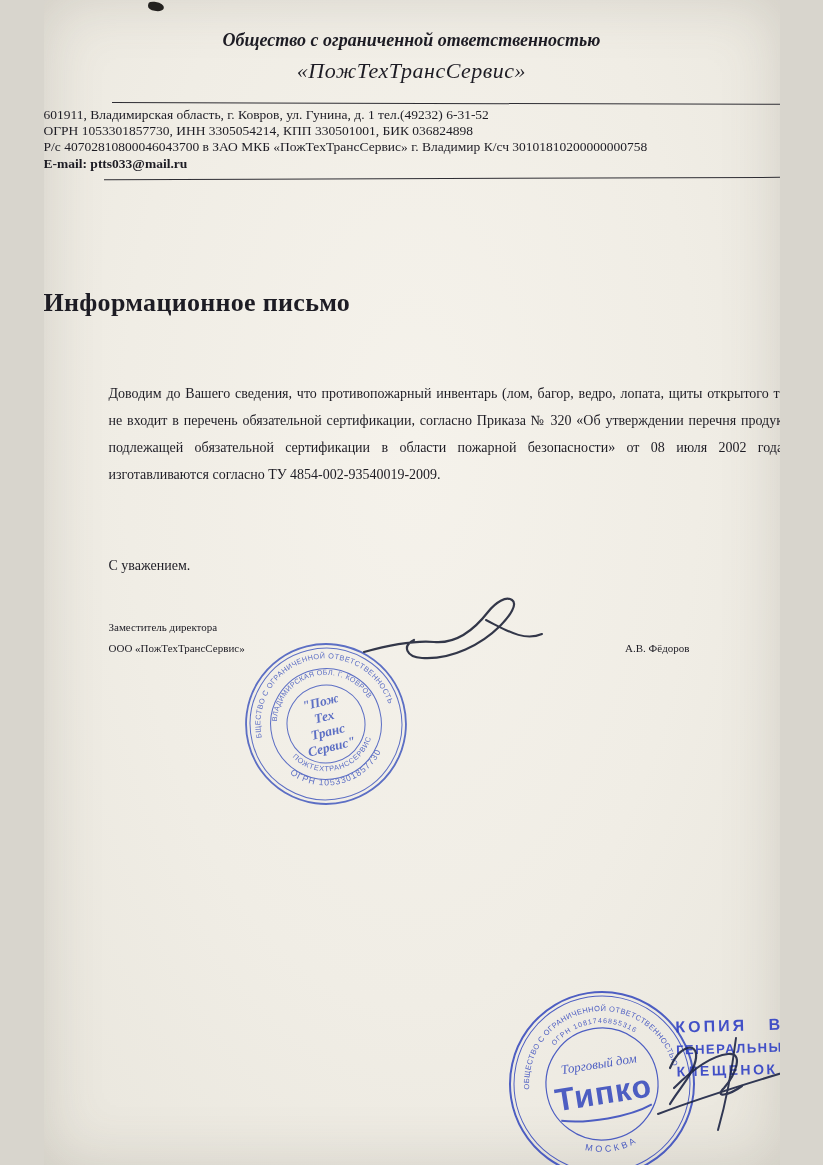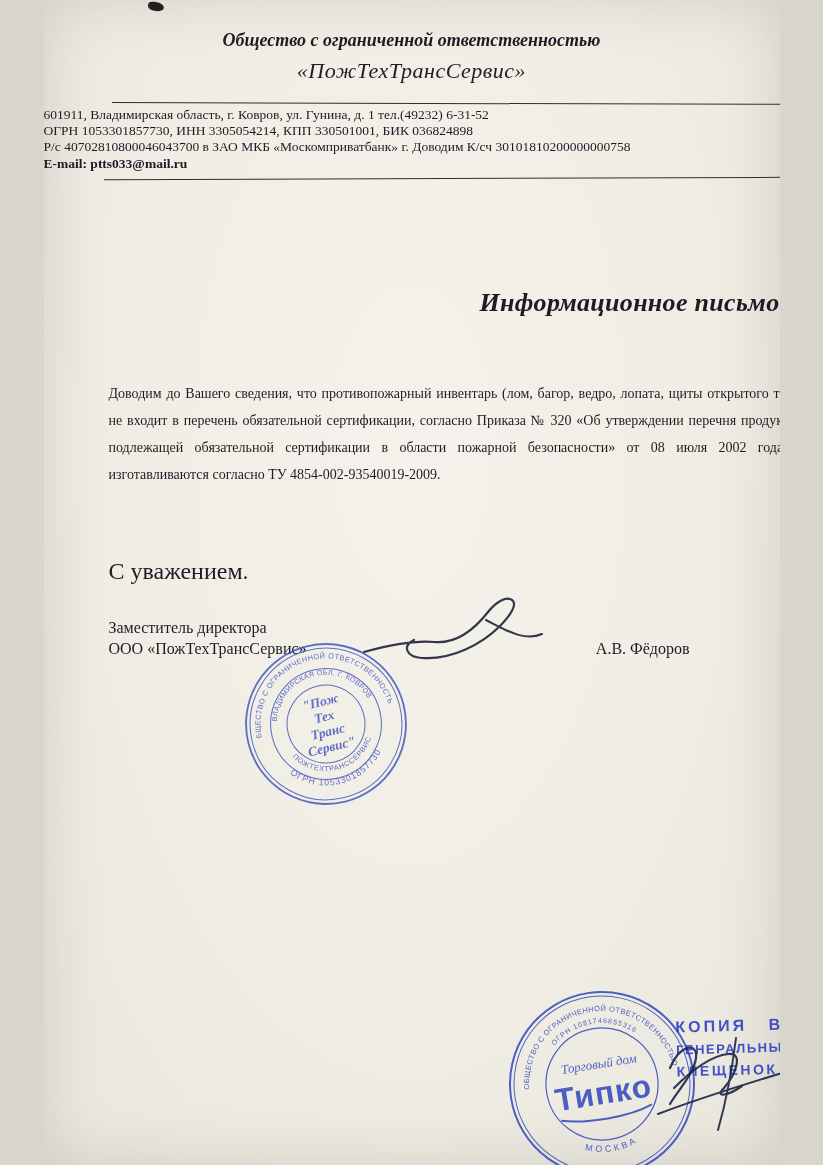--- a/index.html
+++ b/index.html
@@ -74,7 +74,7 @@
   <div class="rule rule-top"></div>
   <div class="contact c1">601911, Владимирская область, г. Ковров, ул. Гунина, д. 1  тел.(49232) 6-31-52</div>
   <div class="contact c2">ОГРН 1053301857730,  ИНН 3305054214,  КПП 330501001,  БИК 036824898</div>
-  <div class="contact c3">Р/с 40702810800046043700 в ЗАО МКБ «Москомприватбанк» г. Доводим К/сч 30101810200000000758</div>
+  <div class="contact c3">Р/с 40702810800046043700 в ЗАО МКБ «ПожТехТрансСервис» г. Владимир К/сч 30101810200000000758</div>
   <div class="contact c4">E-mail: ptts033@mail.ru</div>
   <div class="rule rule-bottom"></div>
 

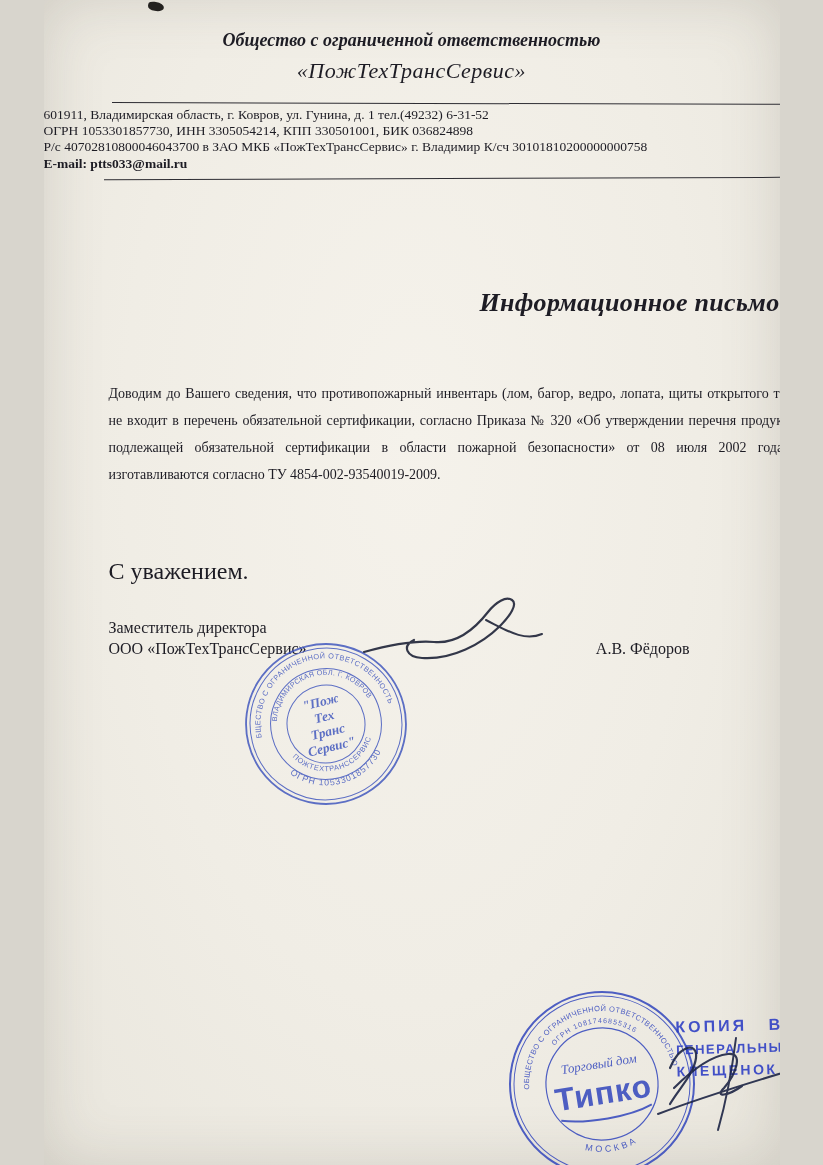--- a/index.html
+++ b/index.html
@@ -30,8 +30,8 @@
   .c3{top:139px;}
   .c4{top:156px;font-weight:bold;}
 
-  .title{position:absolute;top:288px;left:0;width:100%;text-align:right;
-    font-size:26px;font-weight:bold;font-style:italic;letter-spacing:.3px;}
+  .title{position:absolute;top:288px;left:0;width:100%;text-align:left;
+    font-size:26px;font-weight:bold;letter-spacing:.3px;}
 
   .body-text{position:absolute;top:366px;left:65px;width:697px;
     font-size:14px;line-height:27px;text-align:justify;}

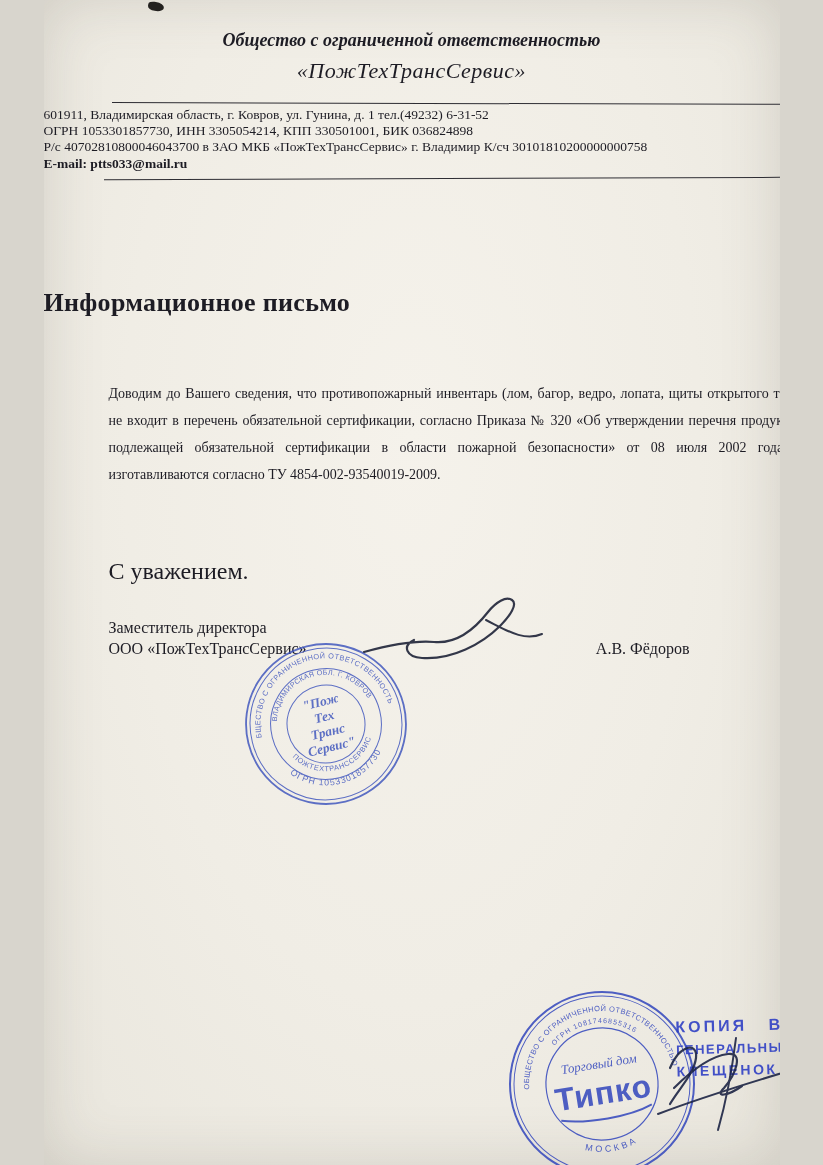--- a/index.html
+++ b/index.html
@@ -36,7 +36,7 @@
   .body-text{position:absolute;top:366px;left:65px;width:697px;
     font-size:14px;line-height:27px;text-align:justify;}
 
-  .closing{position:absolute;top:558px;left:65px;font-size:24px;}
+  .closing{position:absolute;top:558px;left:65px;font-size:14px;}
 
   .sign-row{position:absolute;top:617px;left:65px;right:65px;display:flex;
     justify-content:space-between;align-items:flex-start;font-size:16px;line-height:21px;}

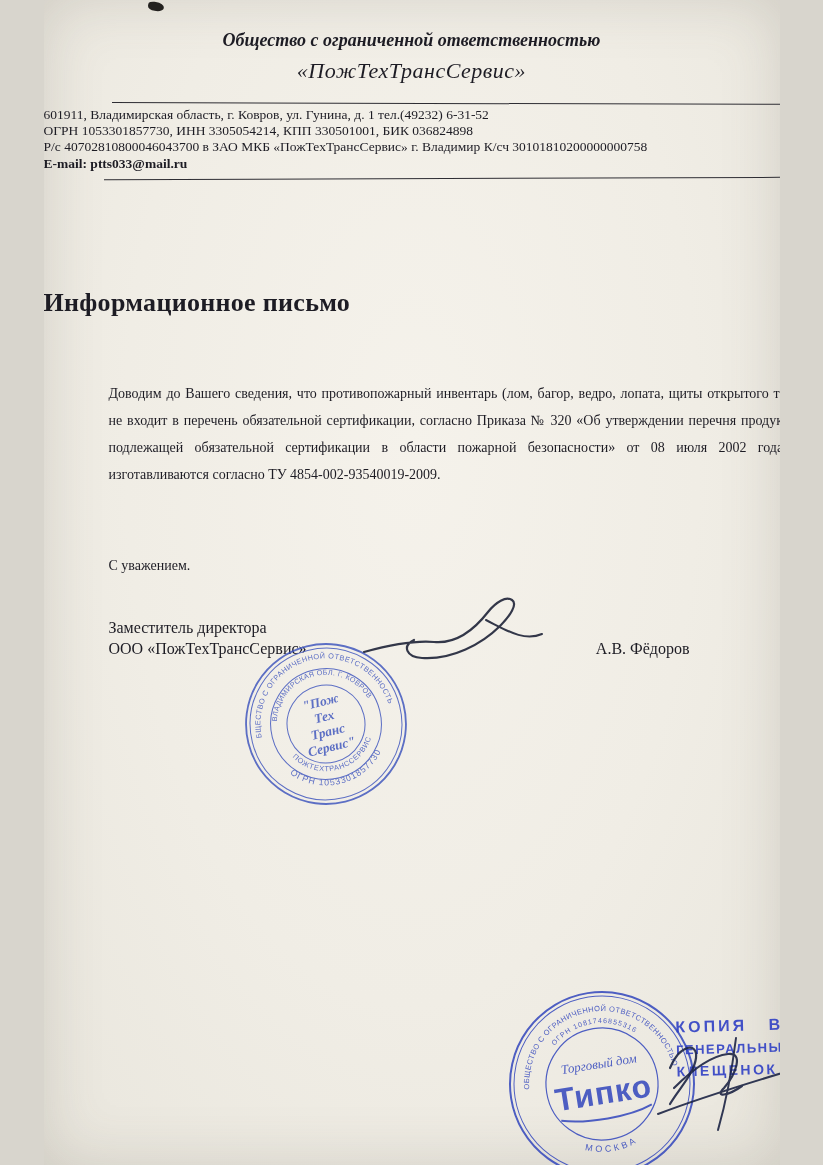--- a/index.html
+++ b/index.html
@@ -39,7 +39,7 @@
   .closing{position:absolute;top:558px;left:65px;font-size:14px;}
 
   .sign-row{position:absolute;top:617px;left:65px;right:65px;display:flex;
-    justify-content:space-between;align-items:flex-start;font-size:16px;line-height:21px;}
+    justify-content:space-between;align-items:flex-start;font-size:11px;line-height:21px;}
   .sign-right{margin-right:25px;margin-top:21px;white-space:nowrap;}
 
   .stamp-main{position:absolute;left:200px;top:642px;width:164px;height:164px;

